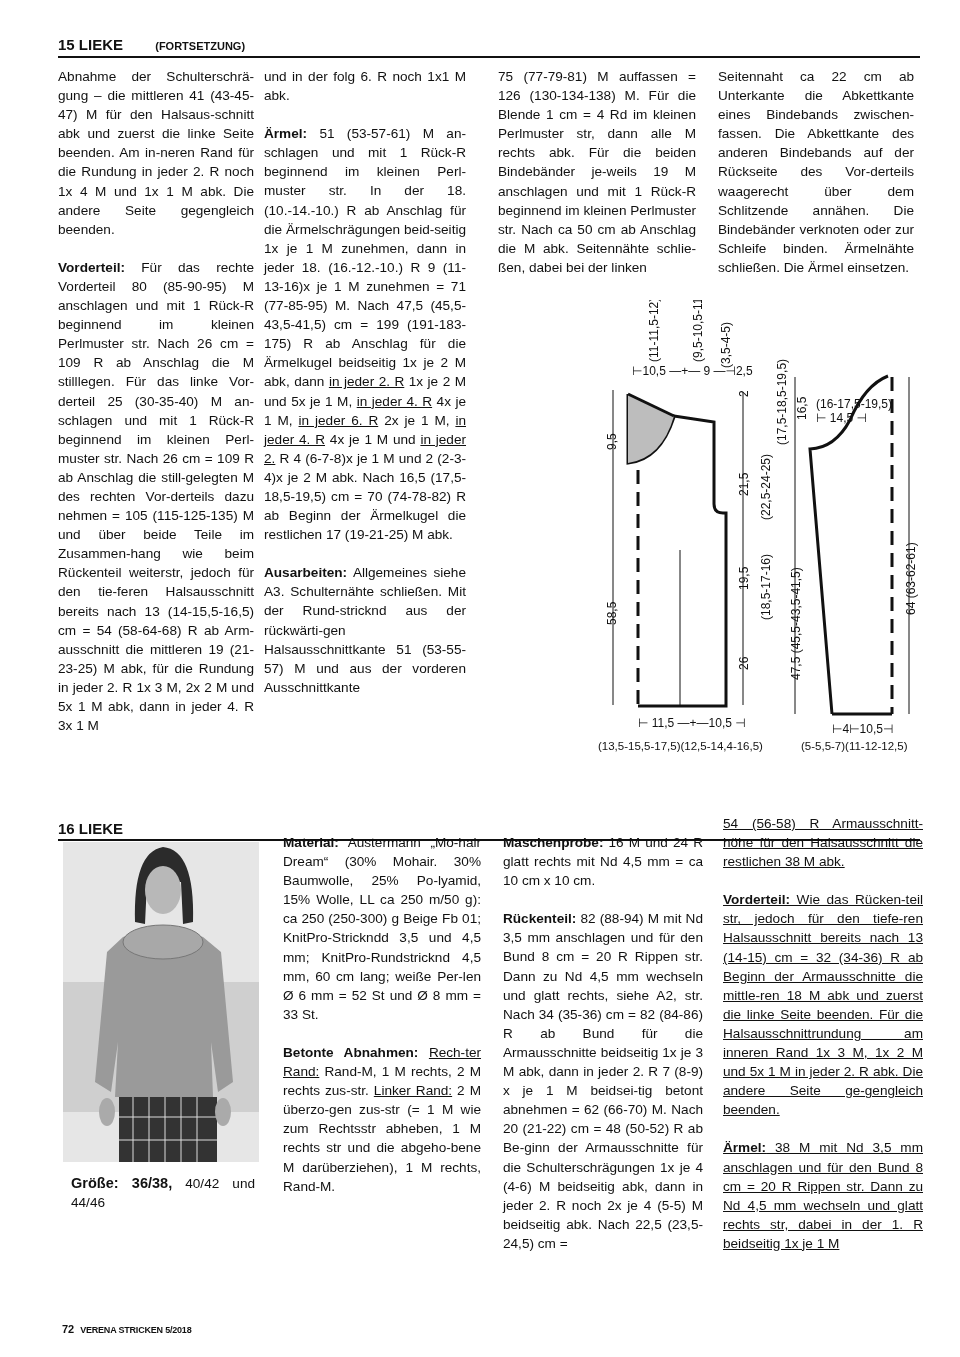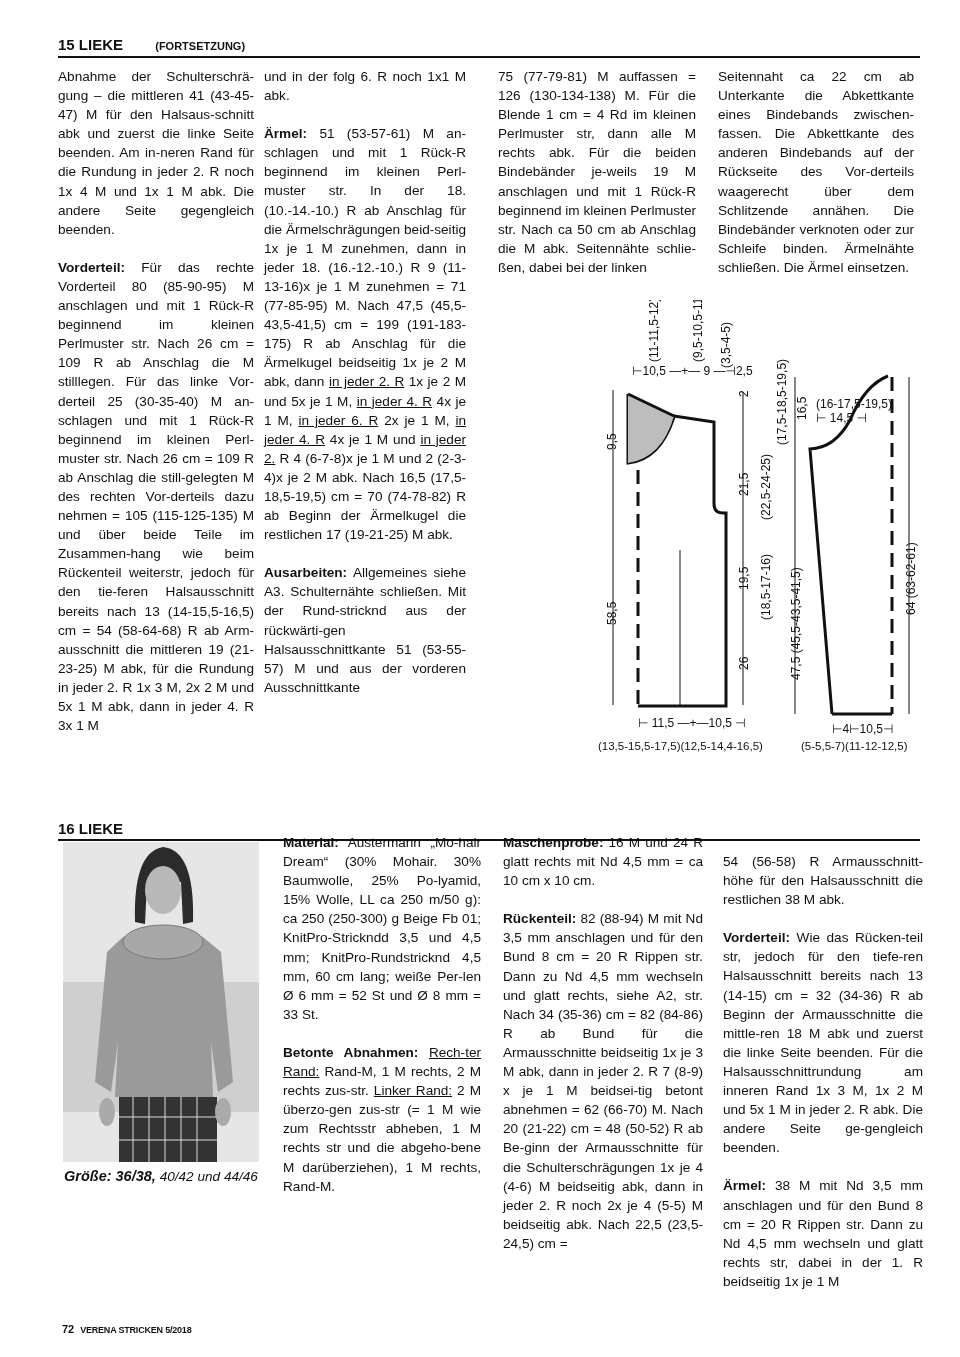--- a/index.html
+++ b/index.html
@@ -142,7 +142,7 @@
   <p><b>Rückenteil:</b><span> 82 (88-94) M mit Nd 3,5 mm anschlagen und für den Bund 8 cm = 20 R Rippen str. Dann zu Nd 4,5 mm wechseln und glatt rechts, siehe A2, str. Nach 34 (35-36) cm = 82 (84-86) R ab Bund für die Armausschnitte beidseitig 1x je 3 M abk, dann in jeder 2. R 7 (8-9) x je 1 M beidsei-tig betont abnehmen = 62 (66-70) M. Nach 20 (21-22) cm = 48 (50-52) R ab Be-ginn der Armausschnitte für die Schulterschrägungen 1x je 4 (4-6) M beidseitig abk, dann in jeder 2. R noch 2x je 4 (5-5) M beidseitig abk. Nach 22,5 (23,5-24,5) cm =</span></p>
 </div>
 
-<div class="col" style="left:723px; top:852px; width:200px;">
+<div class="col" style="left:723px; top:814px; width:200px;text-decoration:underline;">
   <p>54 (56-58) R Armausschnitt-höhe für den Halsausschnitt die restlichen 38 M abk.</p>
   <p><b>Vorderteil:</b><span> Wie das Rücken-teil str, jedoch für den tiefe-ren Halsausschnitt bereits nach 13 (14-15) cm = 32 (34-36) R ab Beginn der Armausschnitte die mittle-ren 18 M abk und zuerst die linke Seite beenden. Für die Halsausschnittrundung am inneren Rand 1x 3 M, 1x 2 M und 5x 1 M in jeder 2. R abk. Die andere Seite ge-gengleich beenden.</span></p>
   <p><b>Ärmel:</b><span> 38 M mit Nd 3,5 mm anschlagen und für den Bund 8 cm = 20 R Rippen str. Dann zu Nd 4,5 mm wechseln und glatt rechts str, dabei in der 1. R beidseitig 1x je 1 M</span></p>

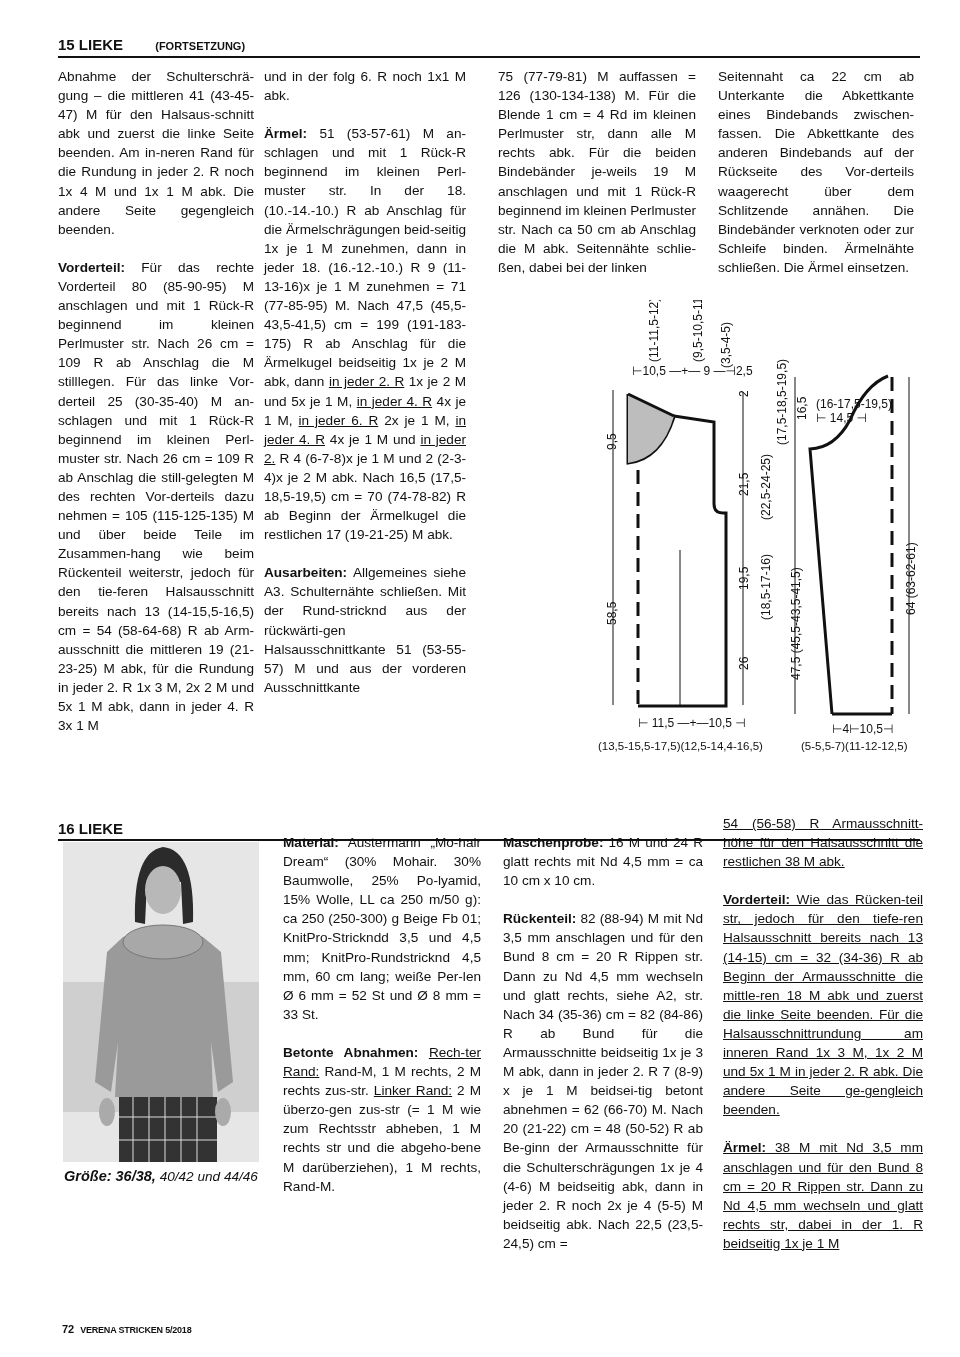--- a/index.html
+++ b/index.html
@@ -129,7 +129,7 @@
 </div>
 
 <div class="col" style="left:63px; top:1166px; width:200px;">
-  <p style="margin:1px;font-style:italic;"><b style="font-size:14.5px;">Größe: 36/38,</b><span> 40/42 und 44/46</span></p>
+  <p style="margin:8px;"><b style="font-size:14.5px;">Größe: 36/38,</b><span> 40/42 und 44/46</span></p>
 </div>
 
 <div class="col" style="left:283px; top:833px; width:198px;">

